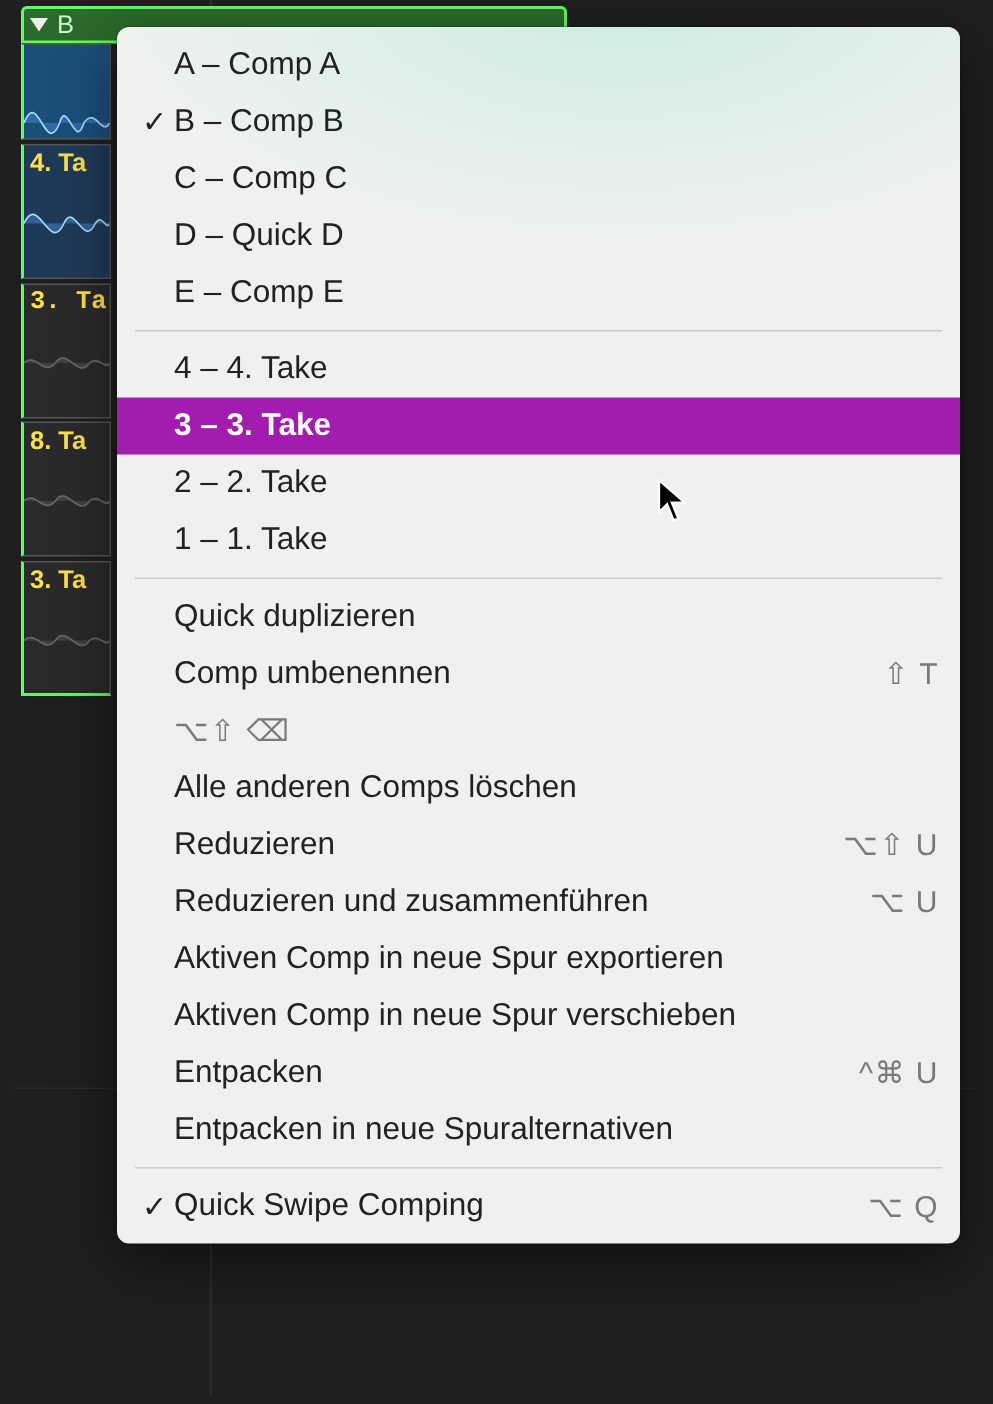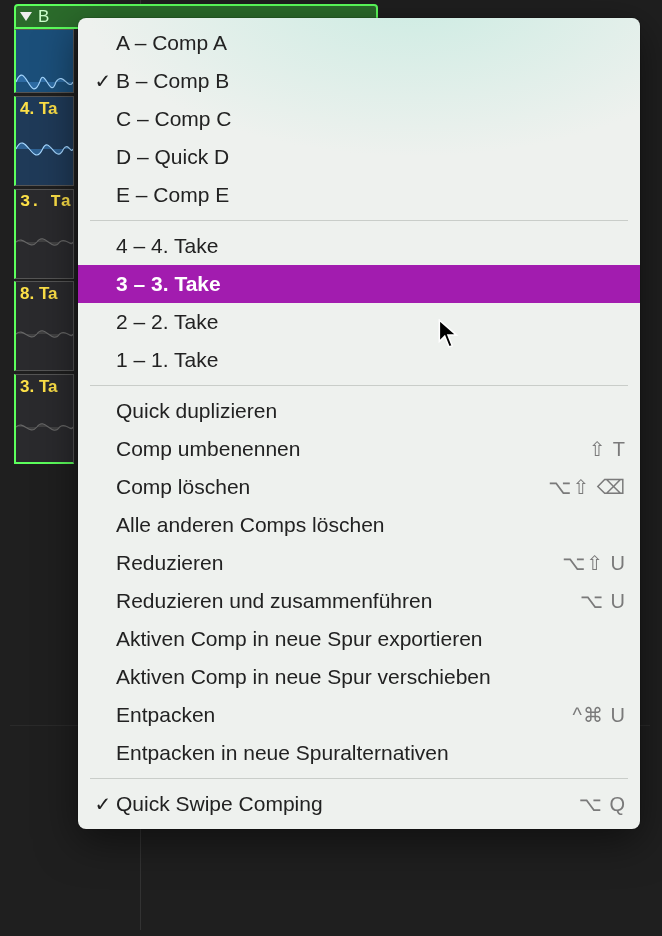--- a/index.html
+++ b/index.html
@@ -253,7 +253,6 @@
   </div>
   <div class="menu-item">
     <span class="check"></span>
-    <span class="label">Comp löschen</span>
     <span class="shortcut">⌥⇧ ⌫</span>
   </div>
   <div class="menu-item">

